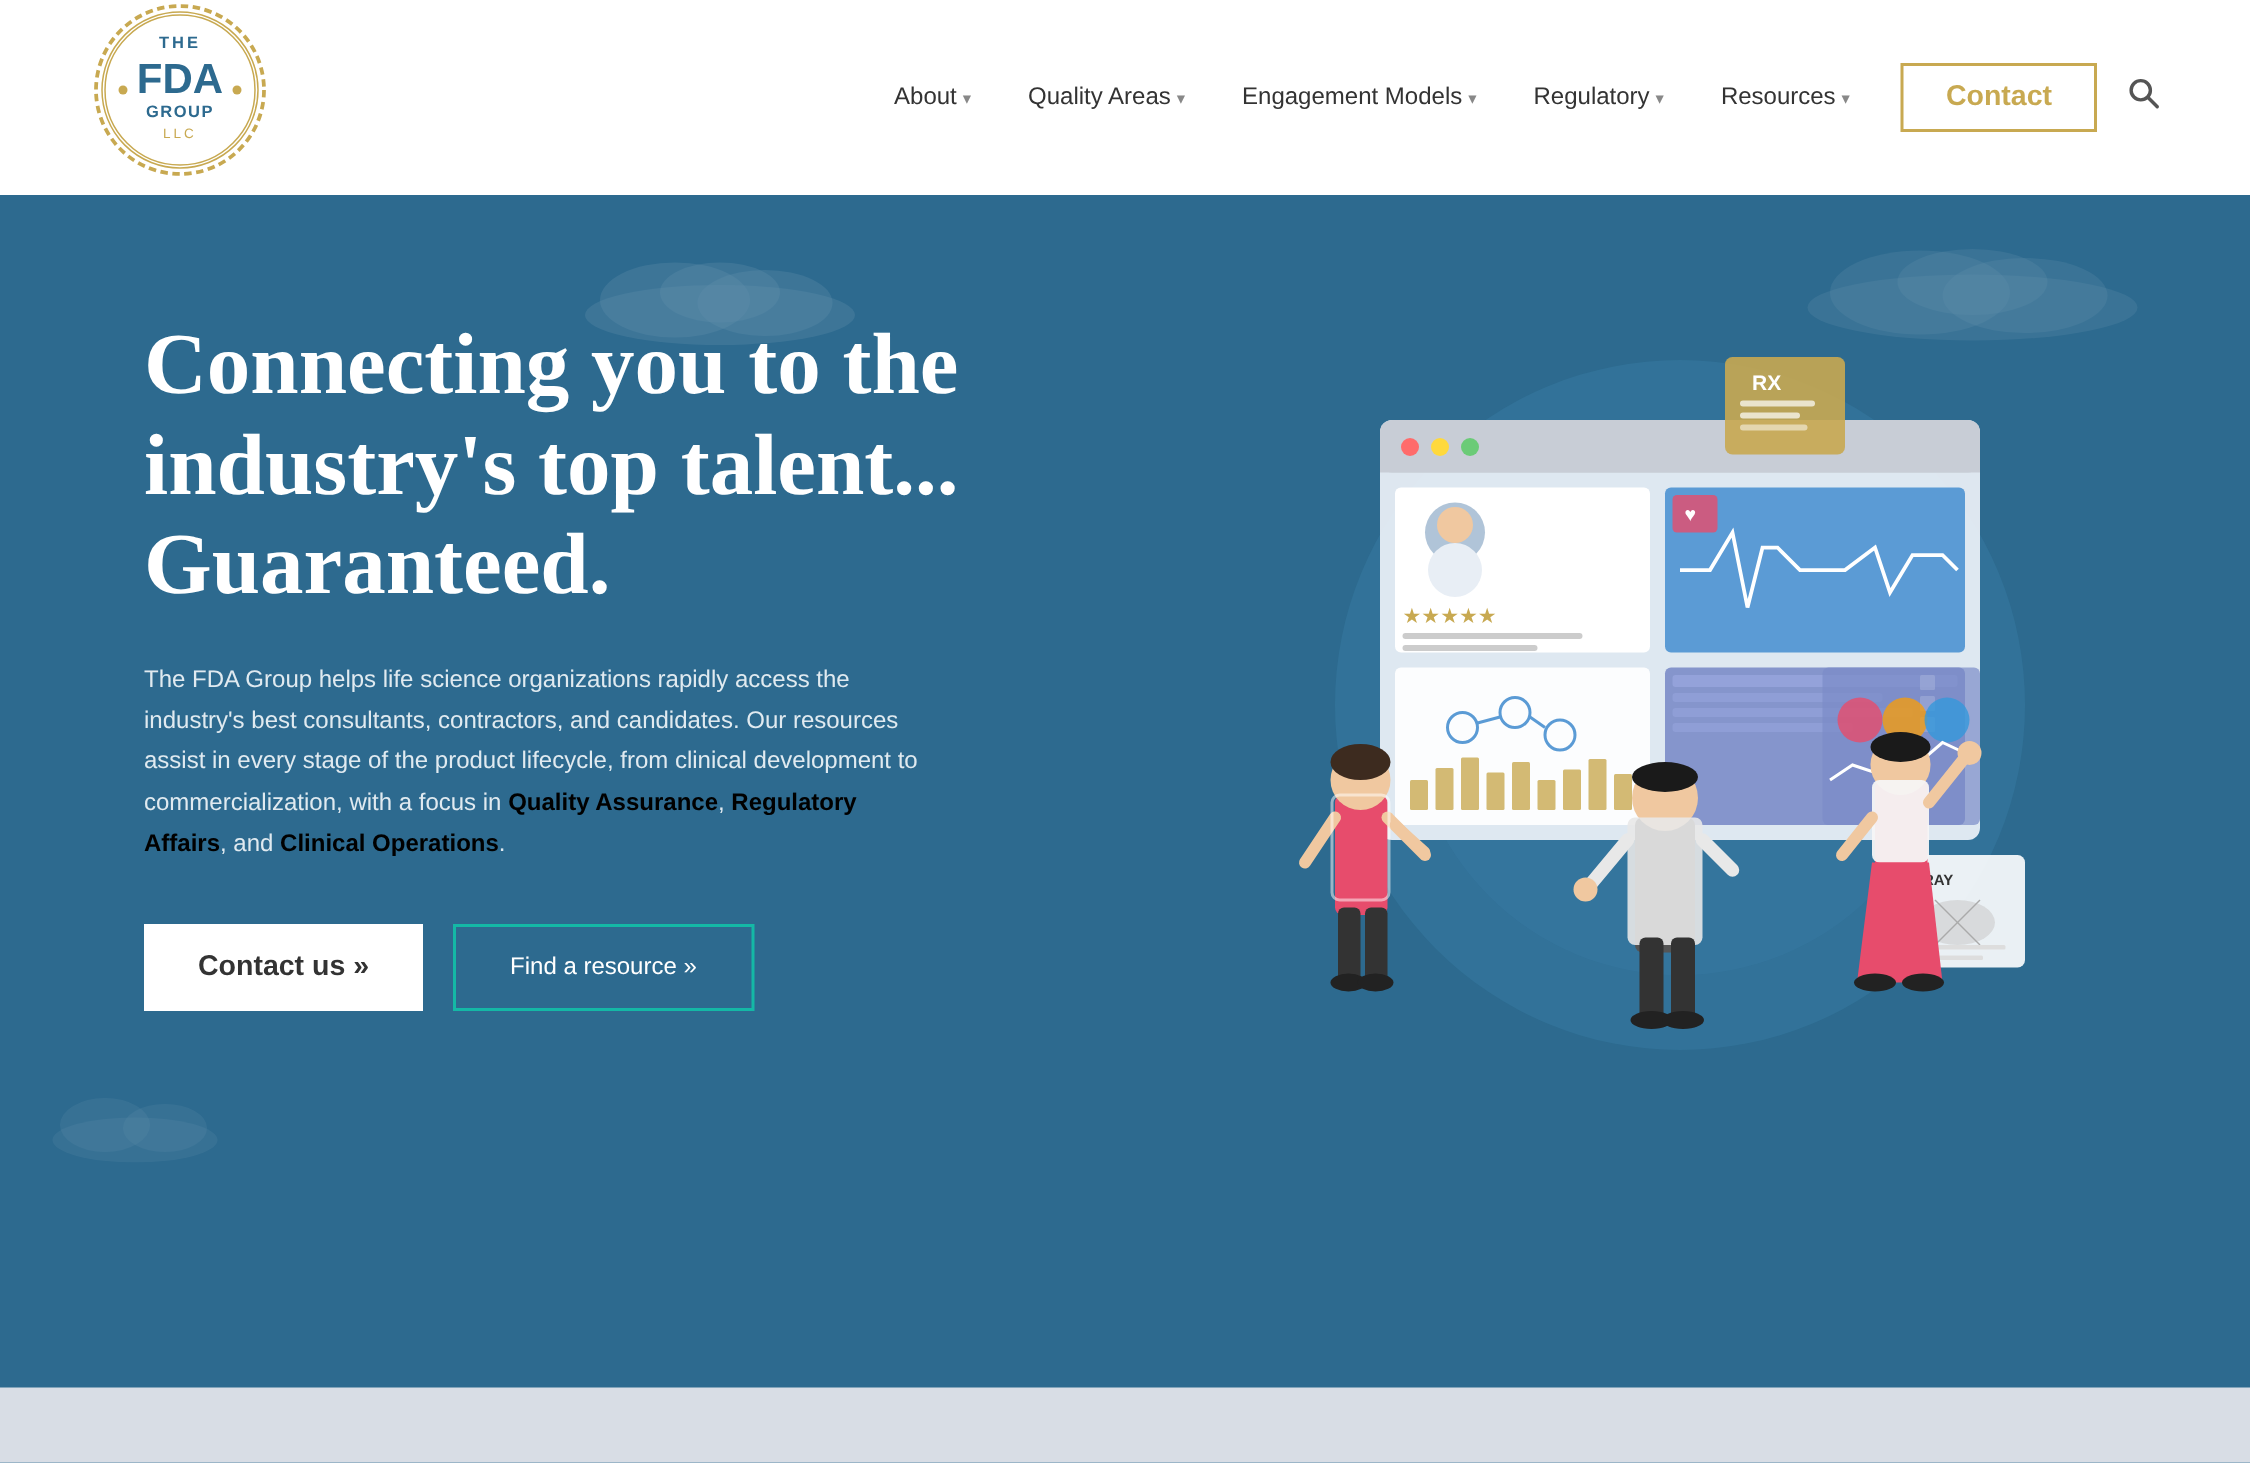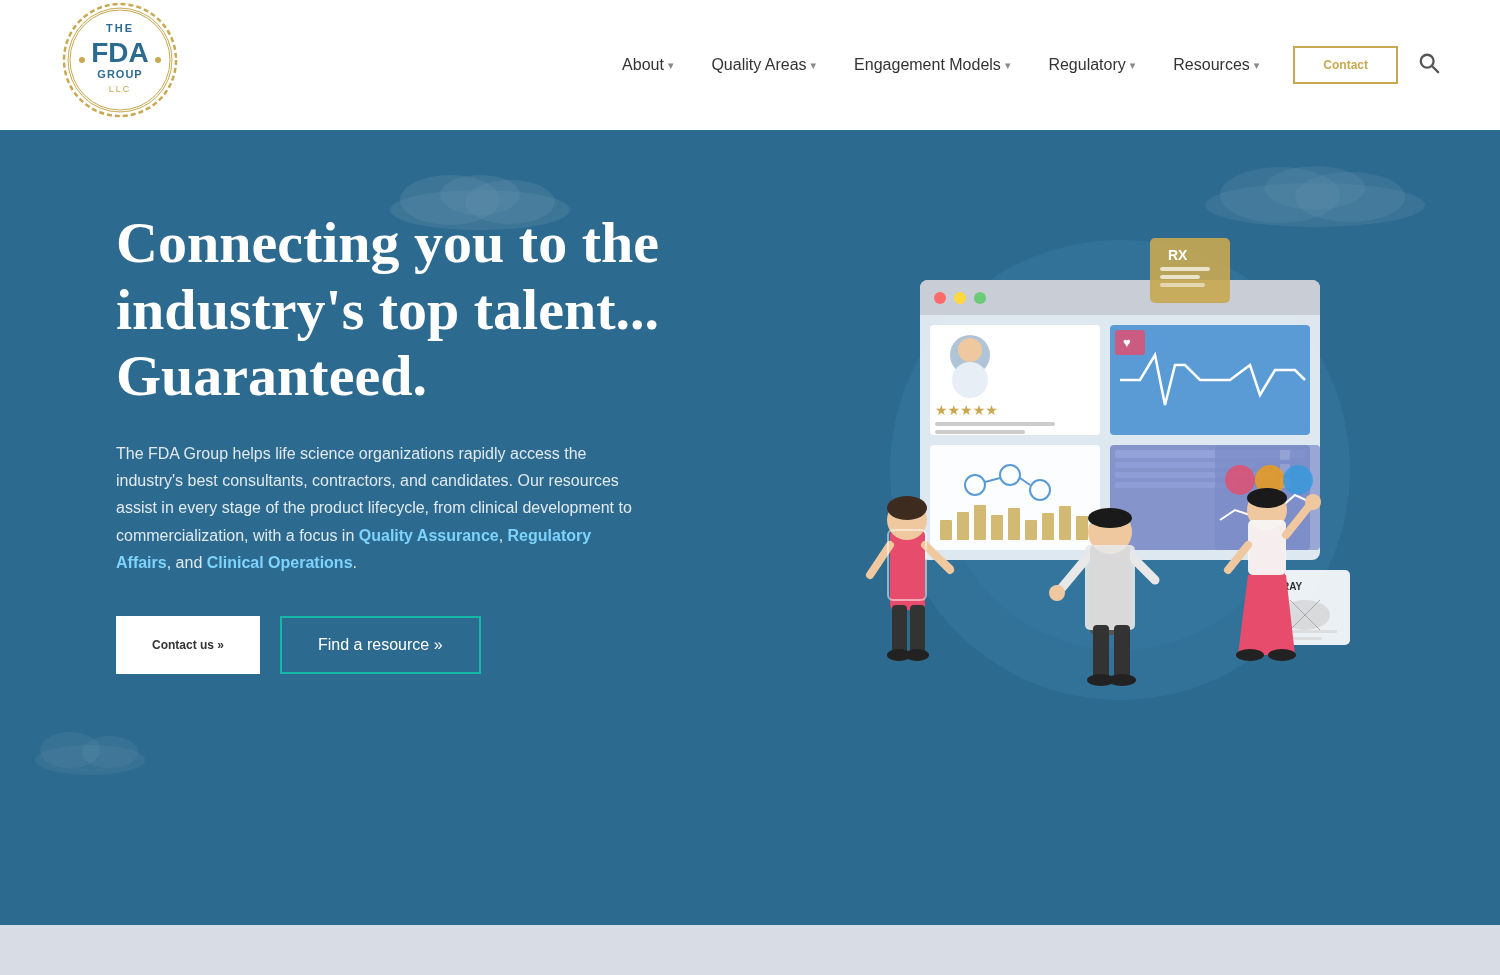--- a/index.html
+++ b/index.html
@@ -44,7 +44,7 @@
       color: #c8a951;
       background: transparent;
       padding: 10px 28px;
-      font-size: 12px;
+      font-size: 19px;
       font-family: 'Arial', sans-serif;
       font-weight: 600;
       cursor: pointer;

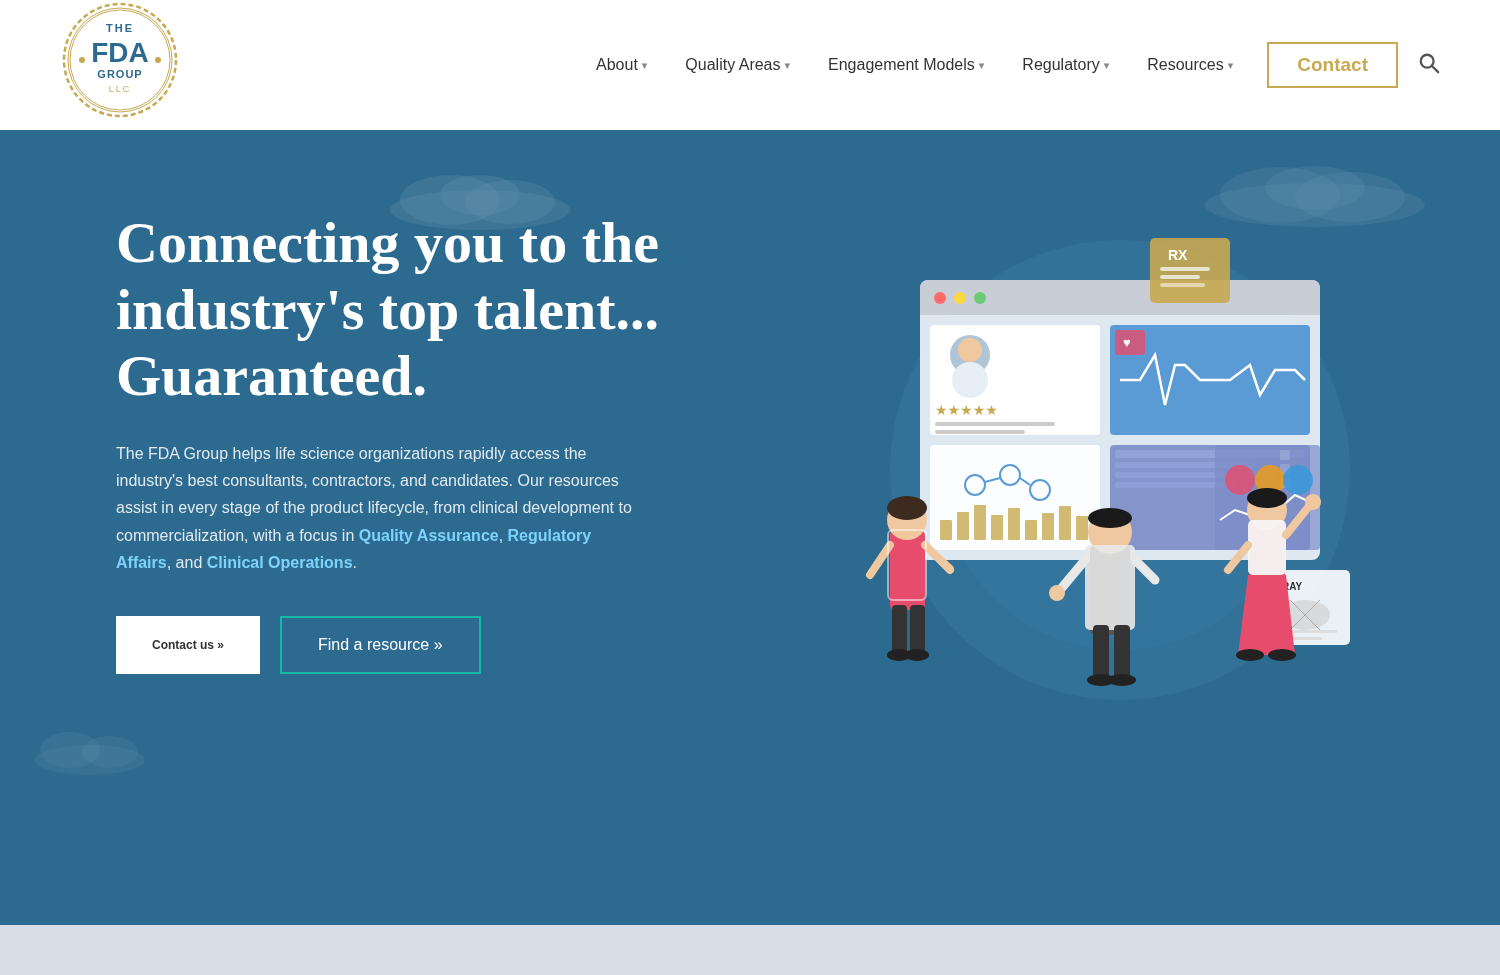--- a/index.html
+++ b/index.html
@@ -80,7 +80,7 @@
     .hero-content {
       position: absolute;
       top: 80px;
-      left: 116px;
+      left: 96px;
       width: 600px;
     }
     .hero-title {

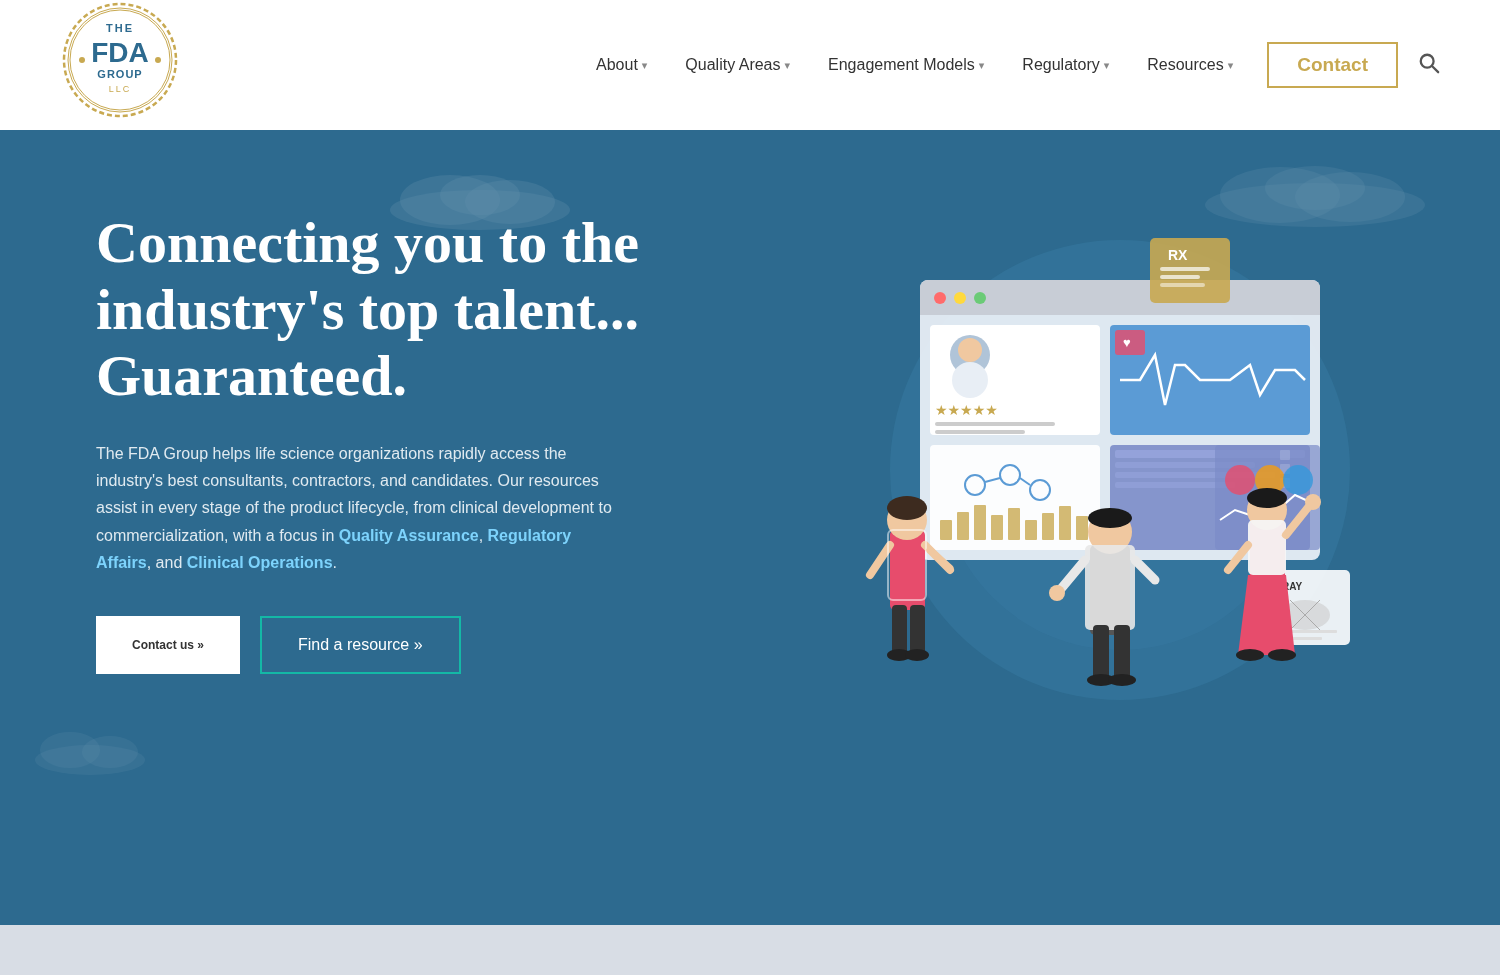--- a/index.html
+++ b/index.html
@@ -99,7 +99,7 @@
       margin-bottom: 40px;
       max-width: 520px;
     }
-    .hero-body strong { color: #7dd3fc; font-weight: 700; }
+    .hero-body strong { color: #000000; font-weight: 700; }
     .hero-buttons {
       display: flex;
       gap: 20px;

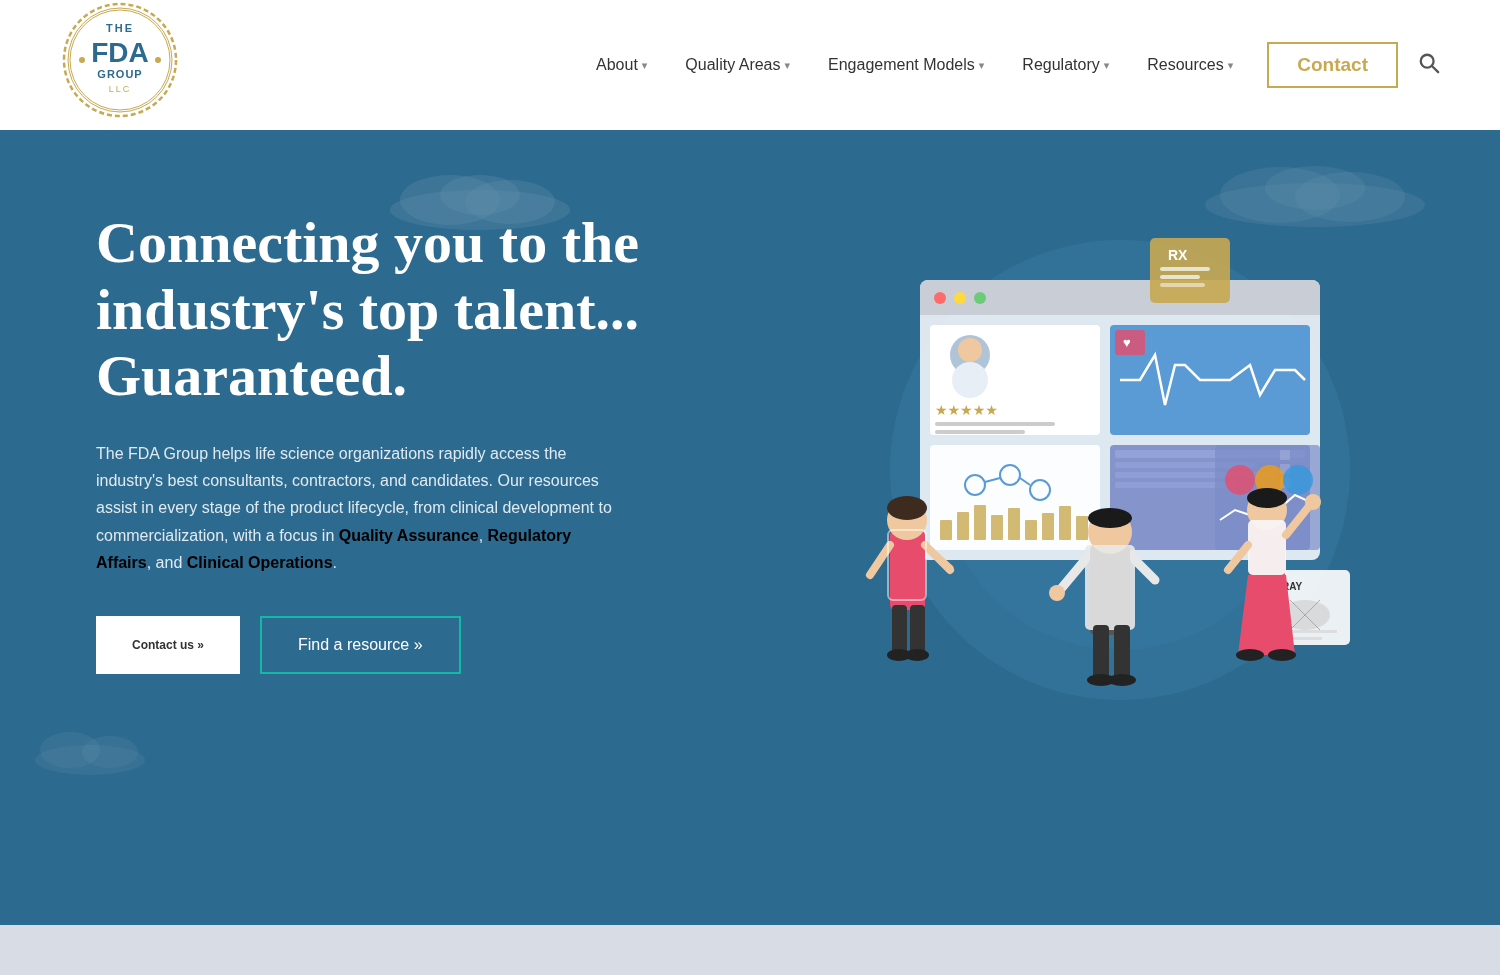--- a/index.html
+++ b/index.html
@@ -109,7 +109,7 @@
       color: #333;
       border: none;
       padding: 18px 36px;
-      font-size: 12px;
+      font-size: 19px;
       font-family: 'Arial', sans-serif;
       font-weight: 600;
       cursor: pointer;

